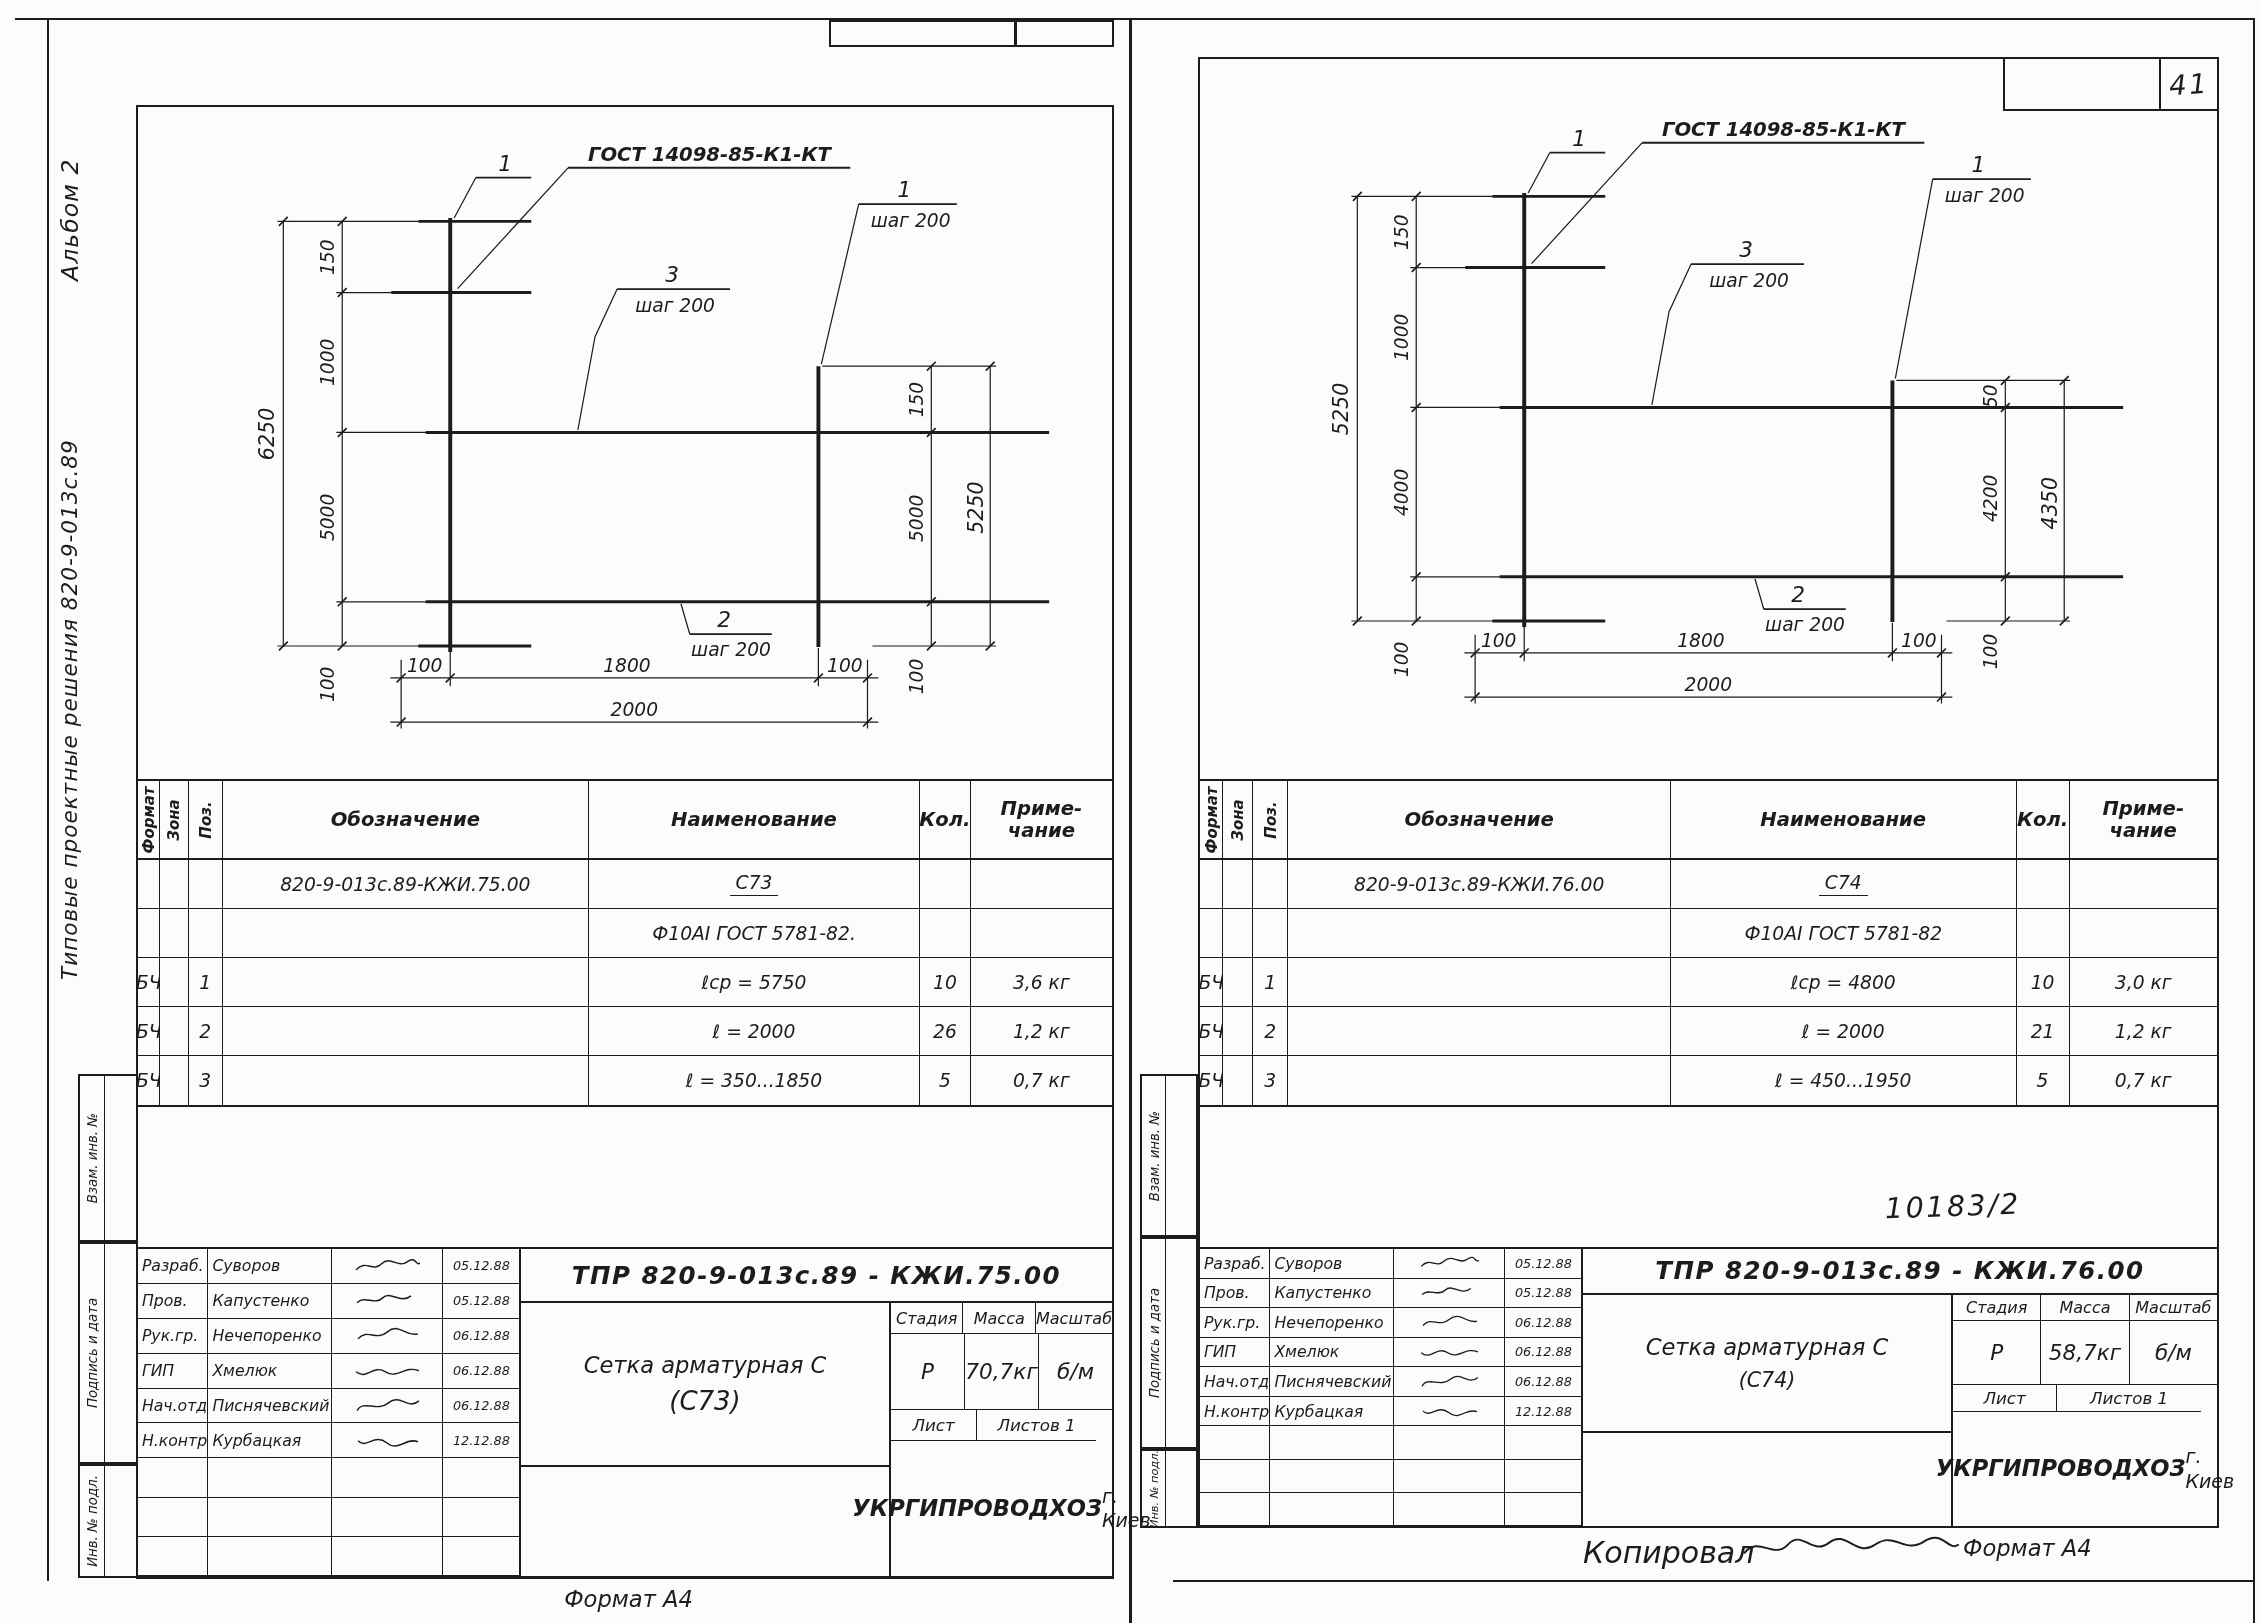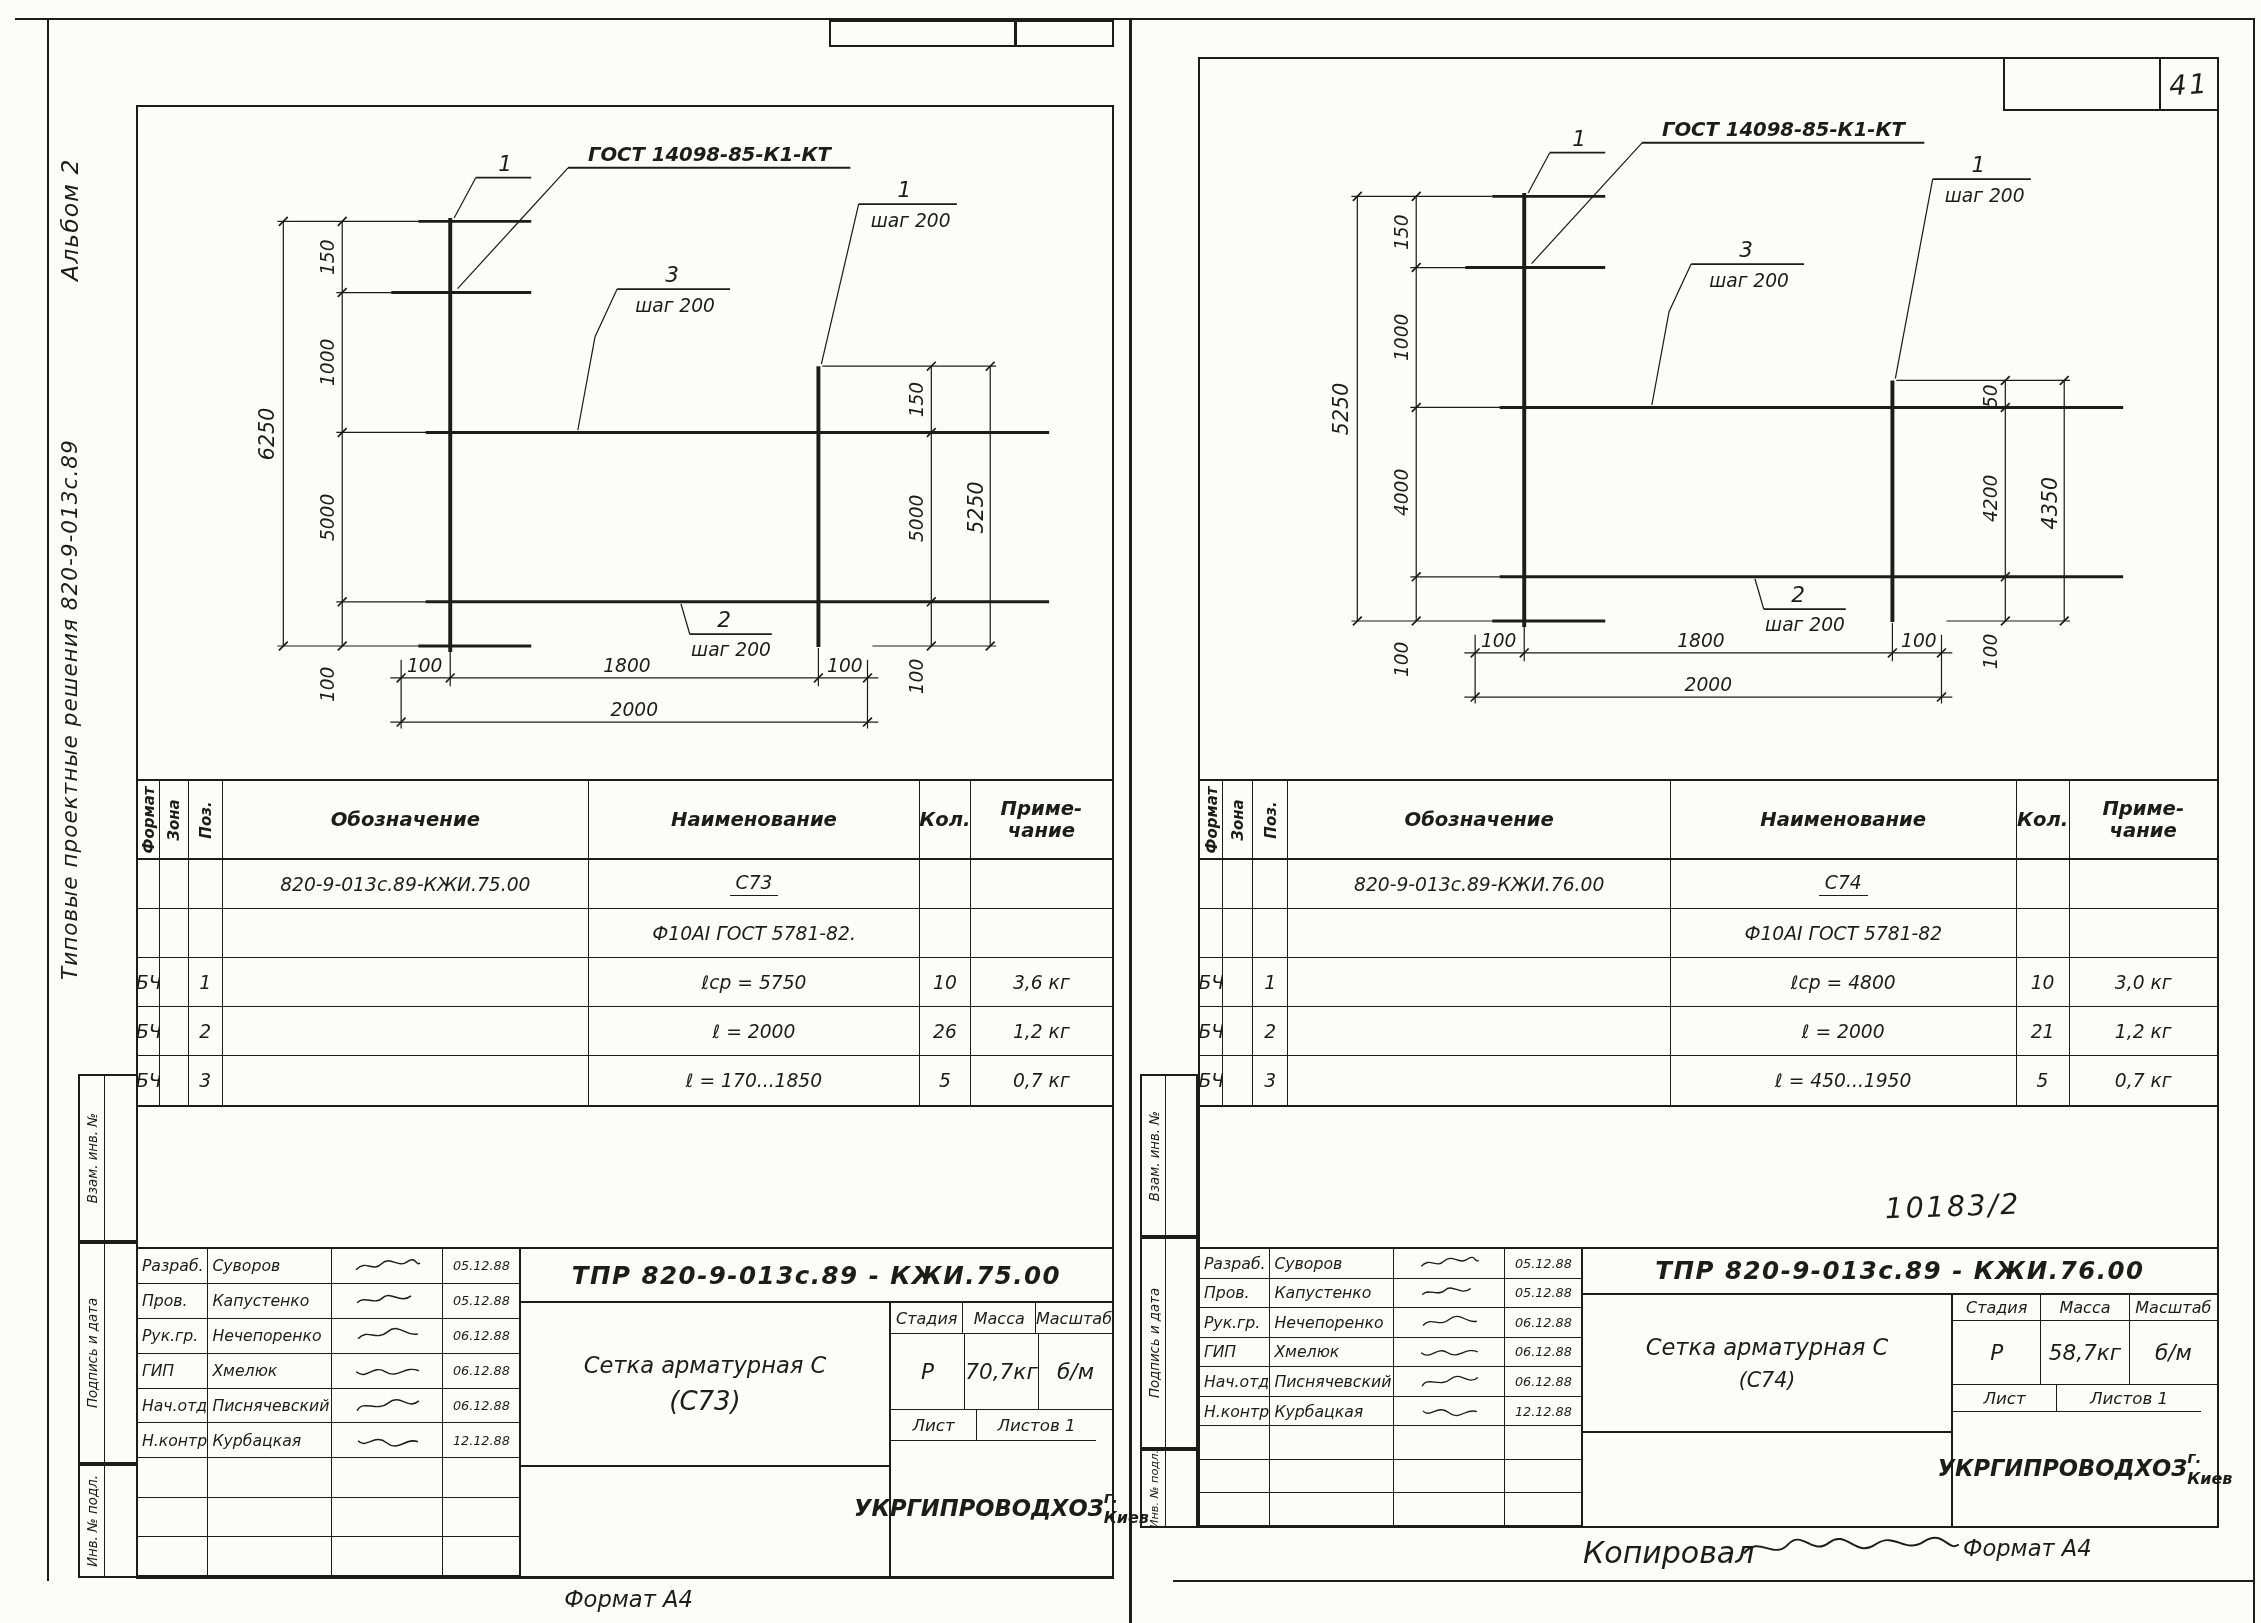--- a/index.html
+++ b/index.html
@@ -220,7 +220,7 @@
       <div></div>
     <div>3</div>
       <div></div>
-    <div>ℓ = 170...1850</div>
+    <div>ℓ = 350...1850</div>
     <div>5</div>
     <div>0,7 кг</div>
   </div>

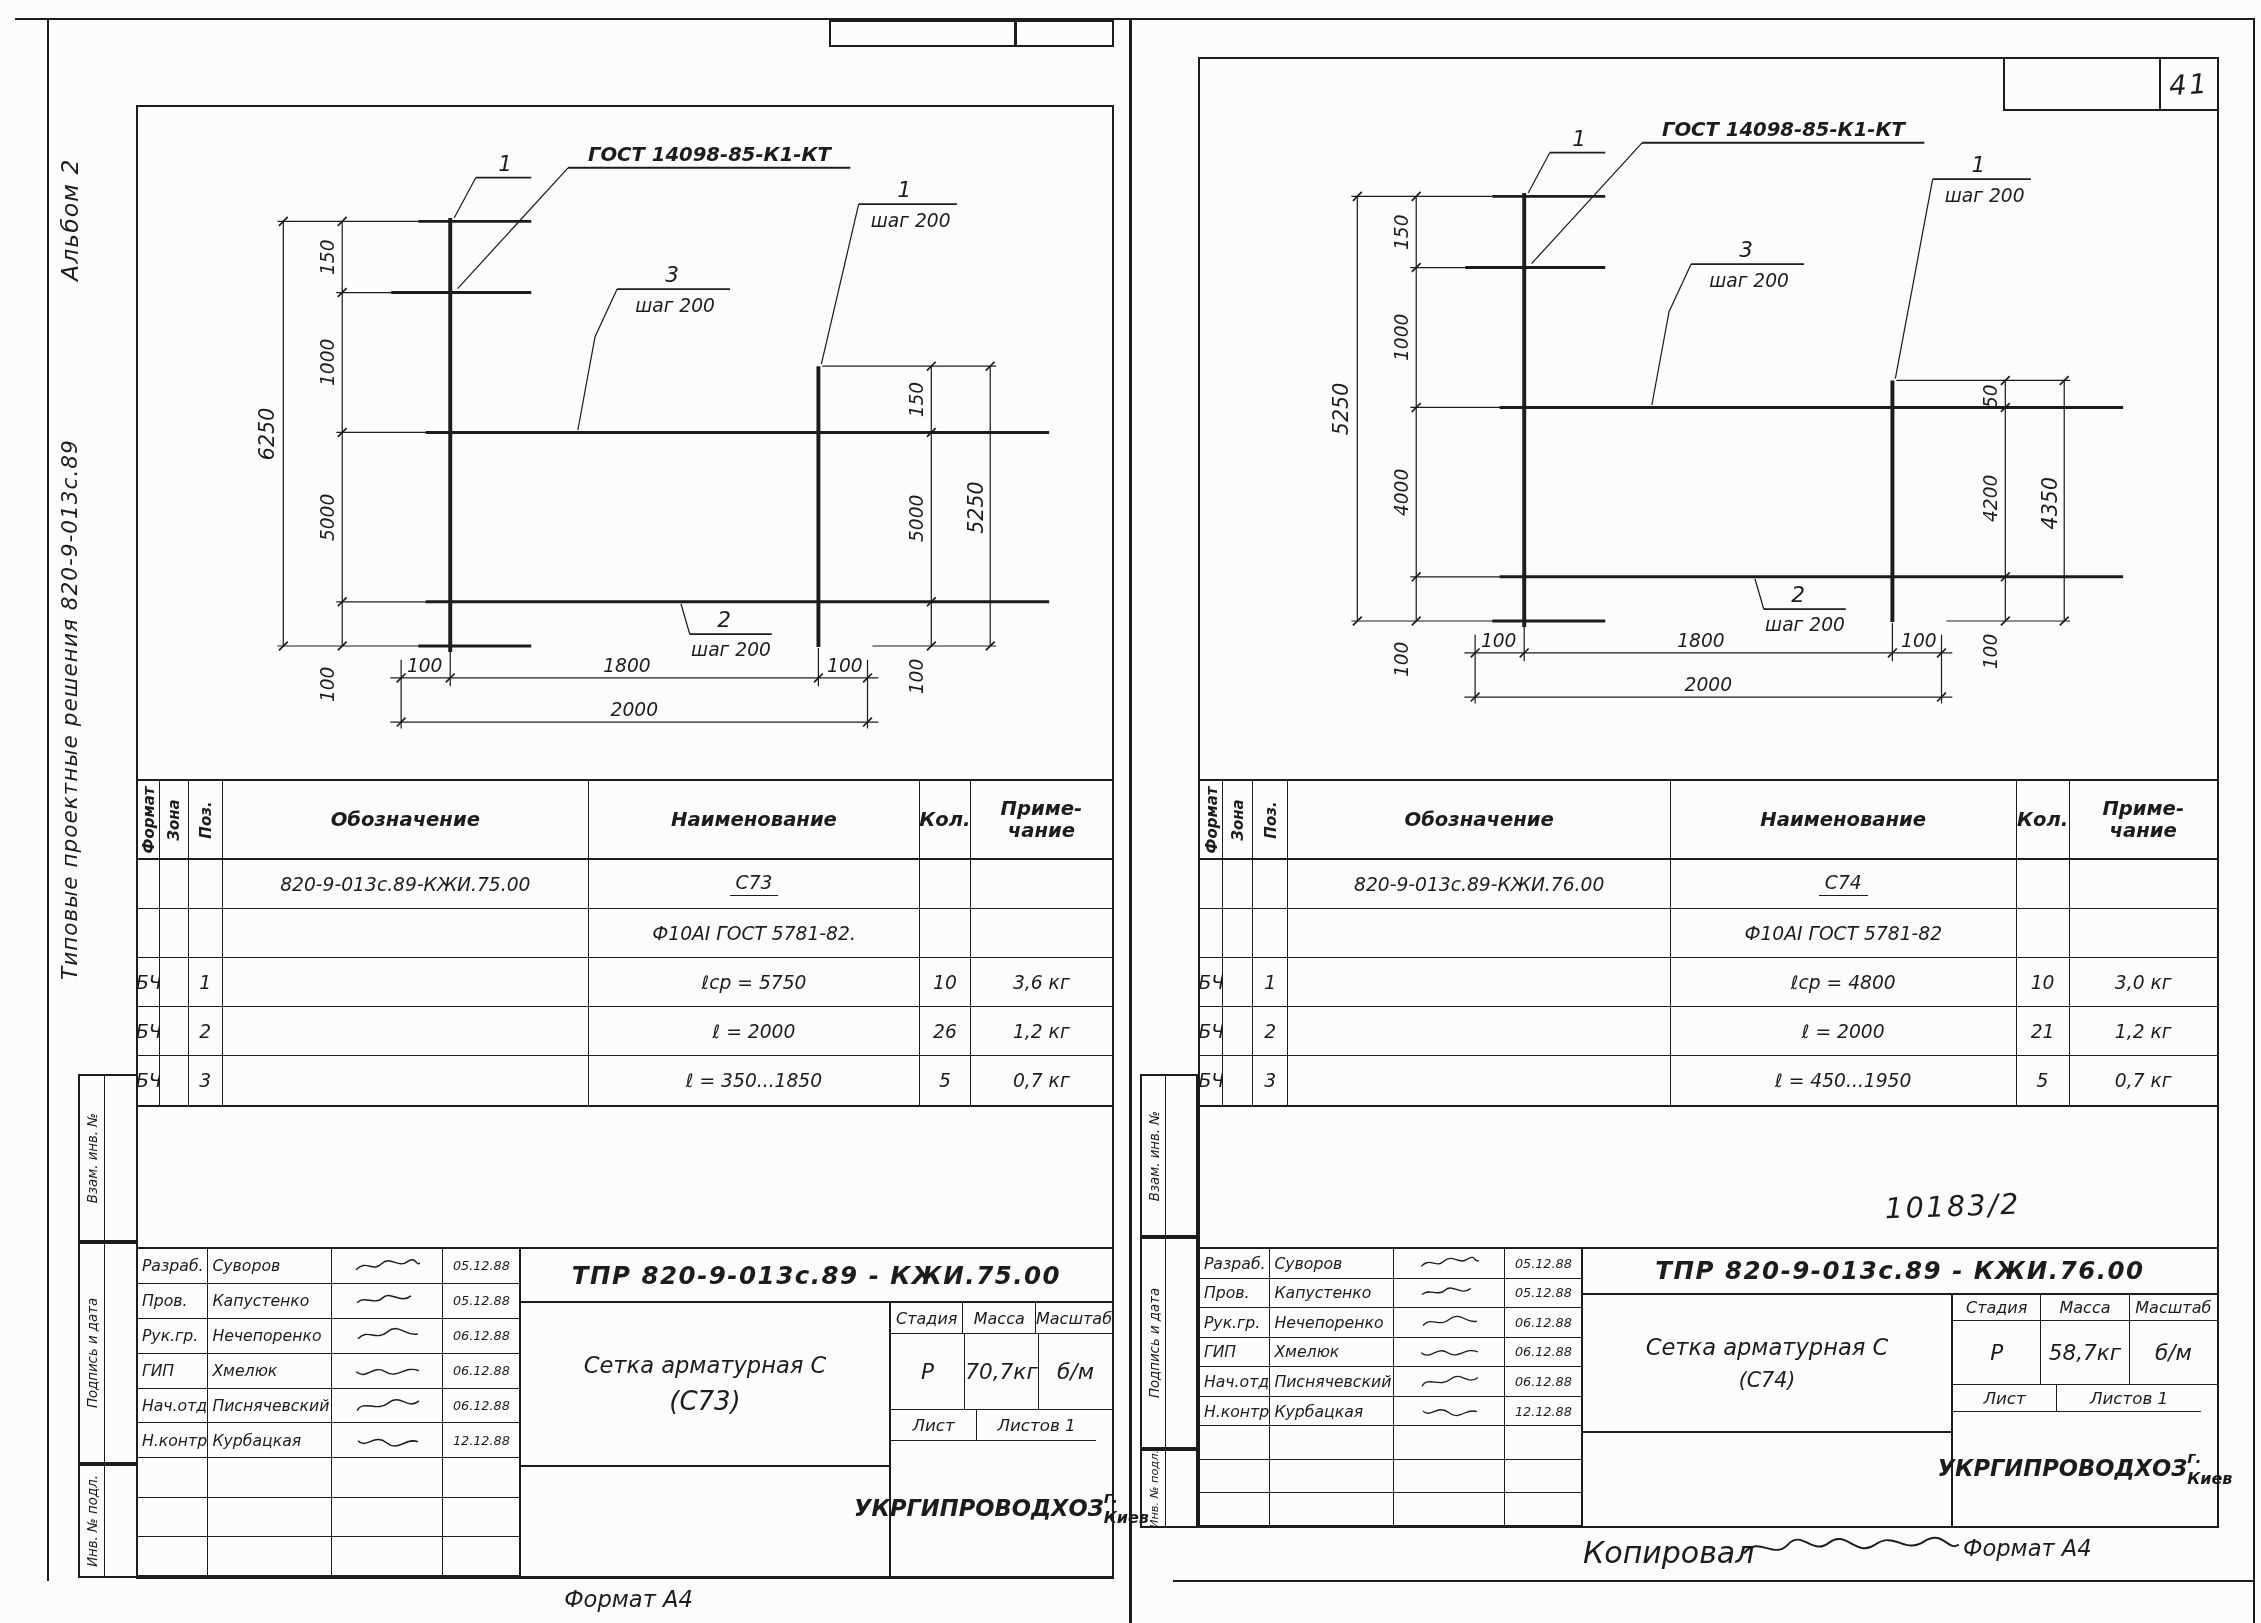--- a/index.html
+++ b/index.html
@@ -52,7 +52,7 @@
   .tb-list>div:last-child{flex:1}
   .tb-org{position:absolute;left:753px;top:58.7%;right:0;bottom:0;display:flex;flex-direction:row;
         align-items:center;justify-content:center;font-size:22.6px;font-weight:600;line-height:1.3}
-  .tb-org .city{font-size:16px;font-weight:700}
+  .tb-org .city{font-size:19px;font-weight:400}
   
   .stamp{position:absolute;border:2px solid #1c1c1c;display:flex}
   .stamp .lab{width:45%;border-right:1.5px solid #1c1c1c;position:relative}

